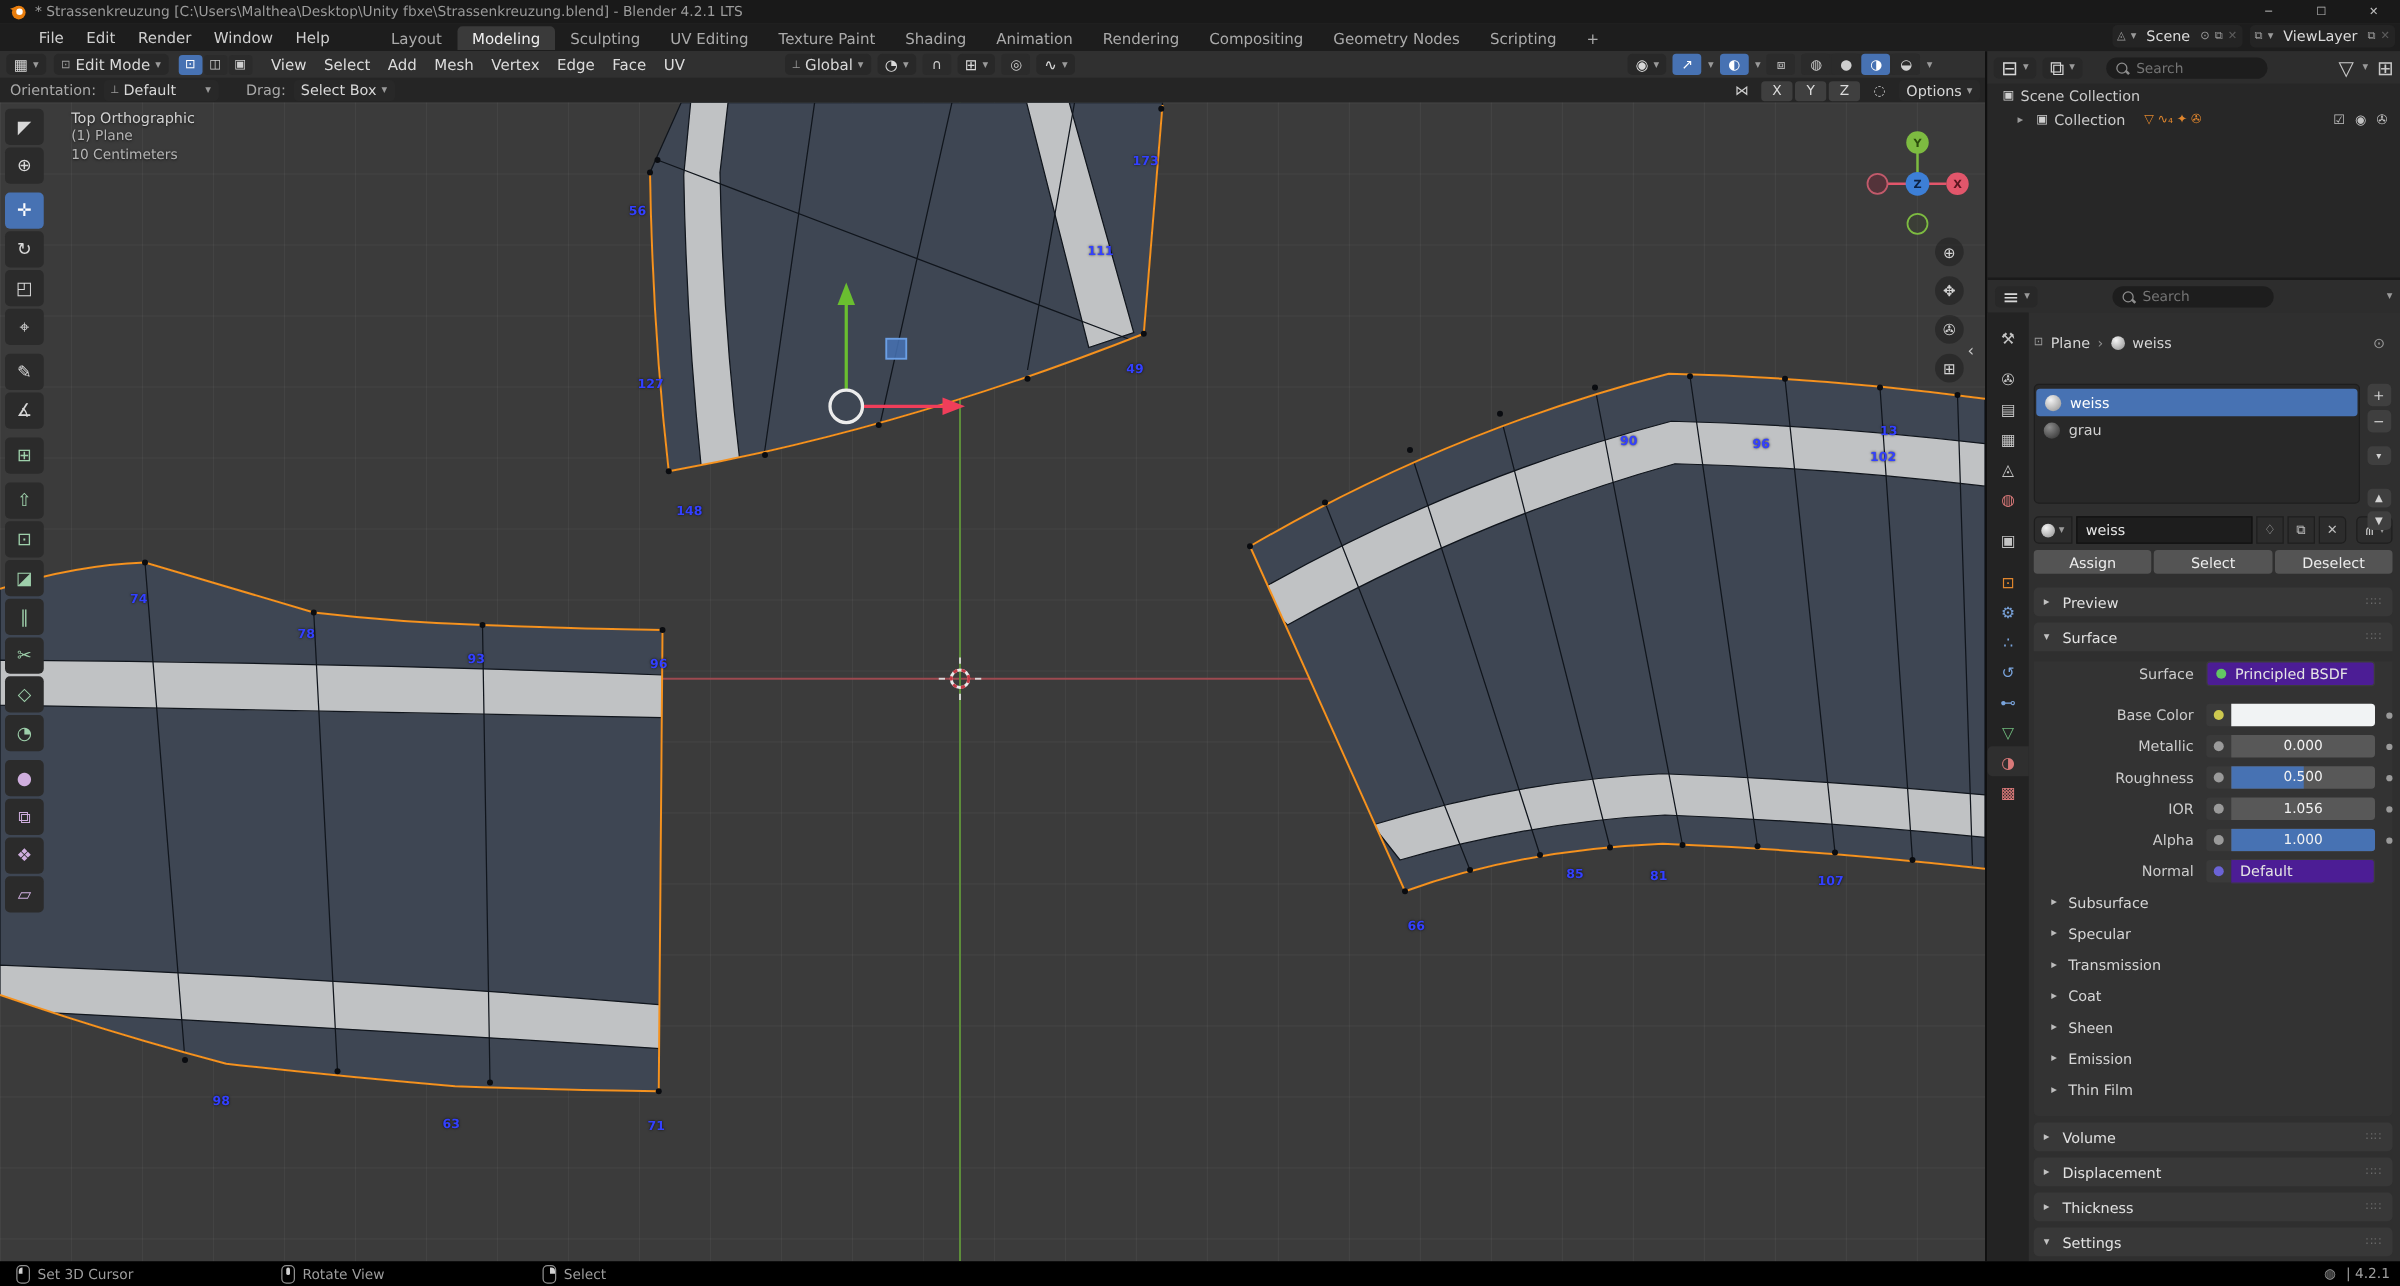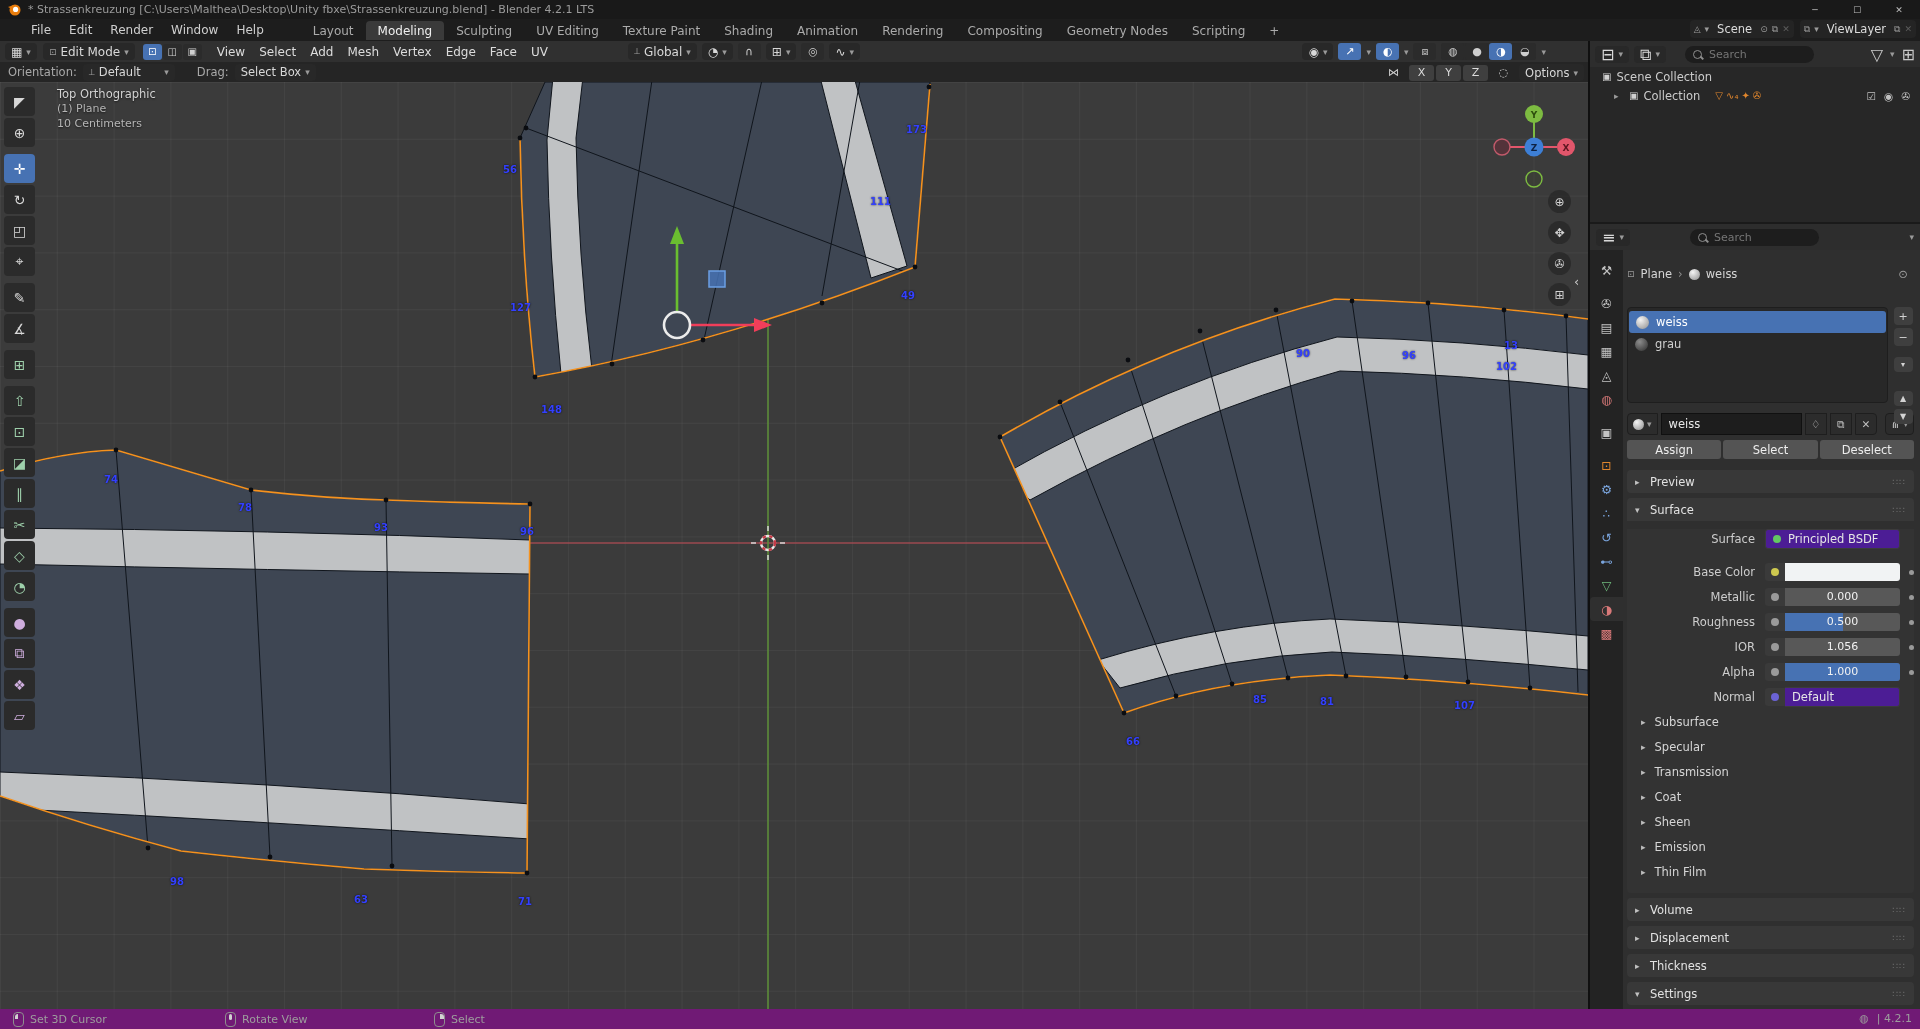--- a/index.html
+++ b/index.html
@@ -149,7 +149,7 @@
   .subrow{display:flex;align-items:center;height:20px;margin:5px 0 5px 14px;color:#d6d6d6;gap:9px;}
   .subrow .chev{font-size:9px;color:#bdbdbd;}
   
-  .statusbar{position:absolute;left:0;bottom:0;width:100%;height:20px;background:#701a75;font-size:11px;color:#9d9d9d;}
+  .statusbar{position:absolute;left:0;bottom:0;width:100%;height:20px;background:#000000;font-size:11px;color:#9d9d9d;}
   .sb-item{position:absolute;top:3px;display:flex;align-items:center;}
   .mouse{display:inline-block;width:9px;height:13px;border:1px solid #8e8e8e;border-radius:4px;position:relative;margin-right:6px;}
   .mouse::before{content:"";position:absolute;background:#d2d2d2;}

